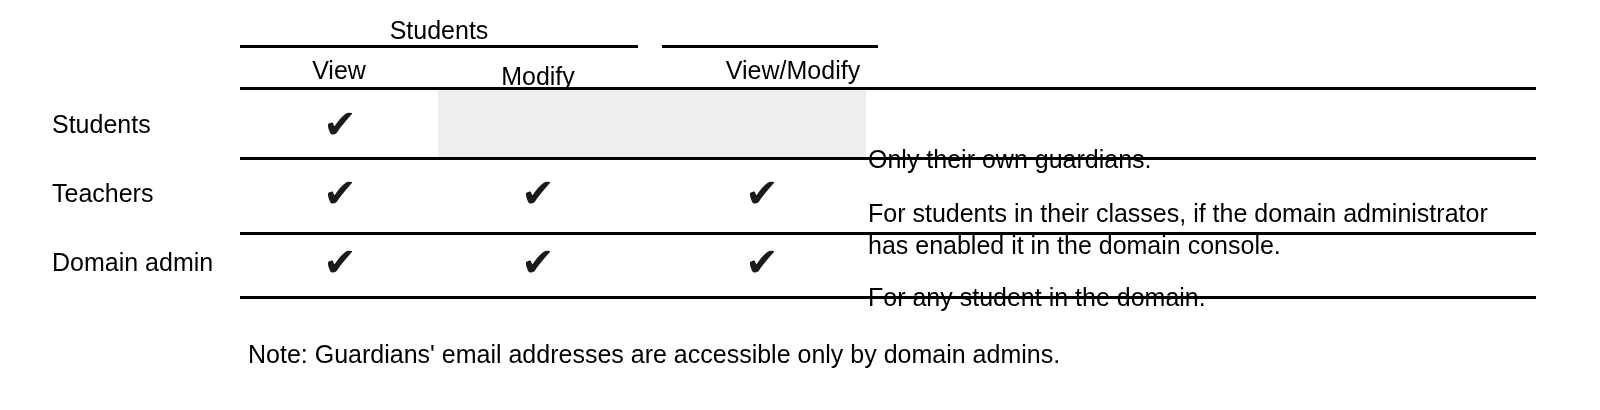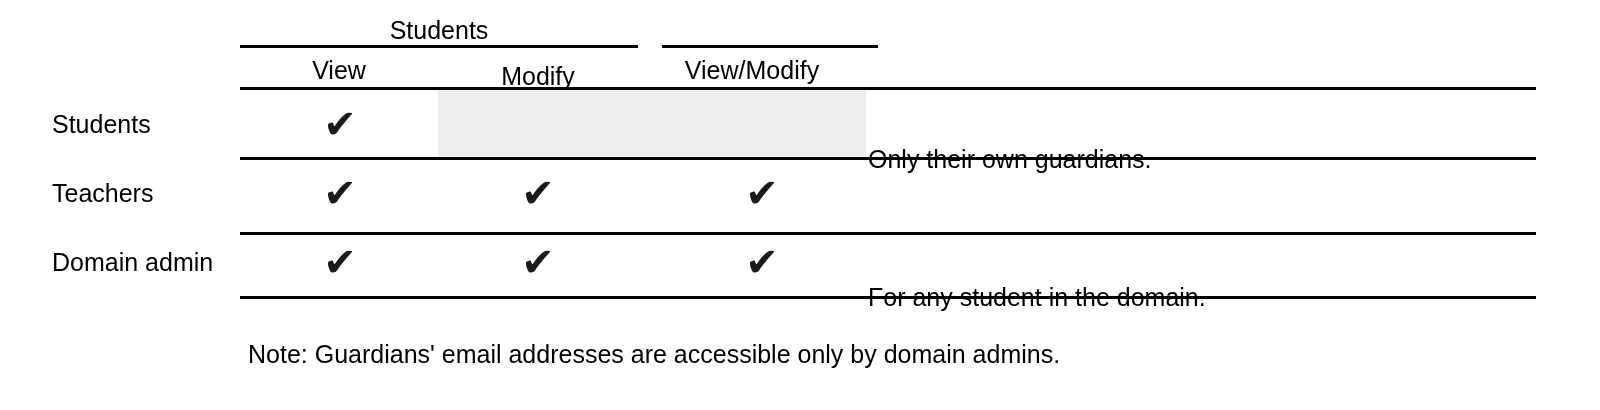--- a/index.html
+++ b/index.html
@@ -106,7 +106,7 @@
     <span>Modify</span>
   </div>
 
-  <div class="sub-label" style="left:644px; top:58px; width:216px;">
+  <div class="sub-label" style="left:685px; top:58px; width:216px;">
     <span>View/Modify</span>
   </div>
 

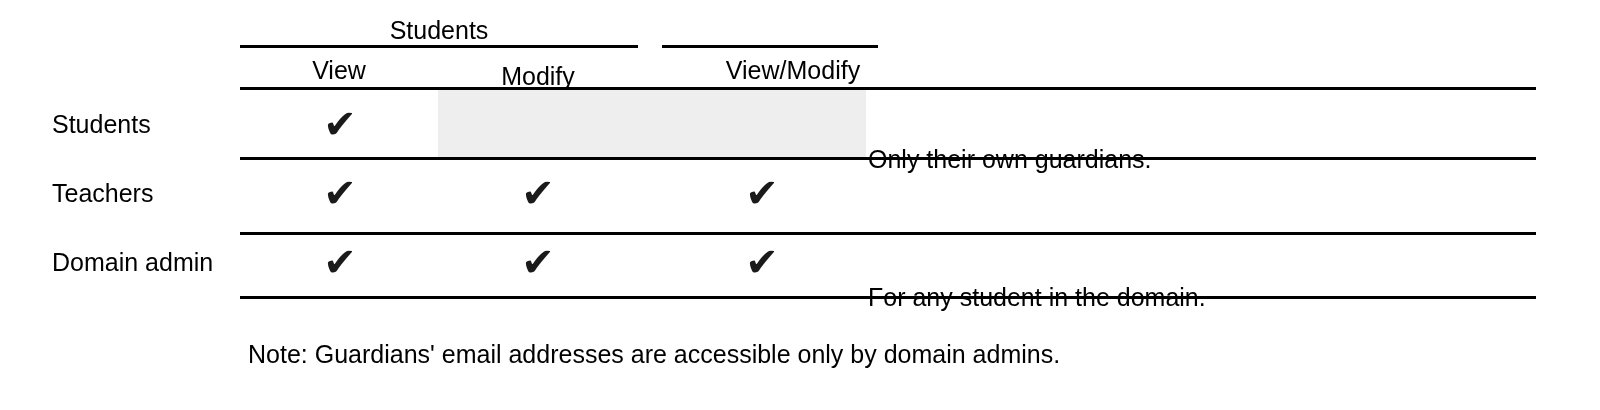--- a/index.html
+++ b/index.html
@@ -142,6 +142,10 @@
     <span>✔</span>
   </div>
 
+  <div class="note-cell" style="left:868px; top:165px; width:660px;">
+    <span>For students in their classes, if the domain administrator
+has enabled it in the domain console.</span>
+  </div>
 
   <div class="rule" style="left:240px; top:232px; width:1296px;"></div>
 

